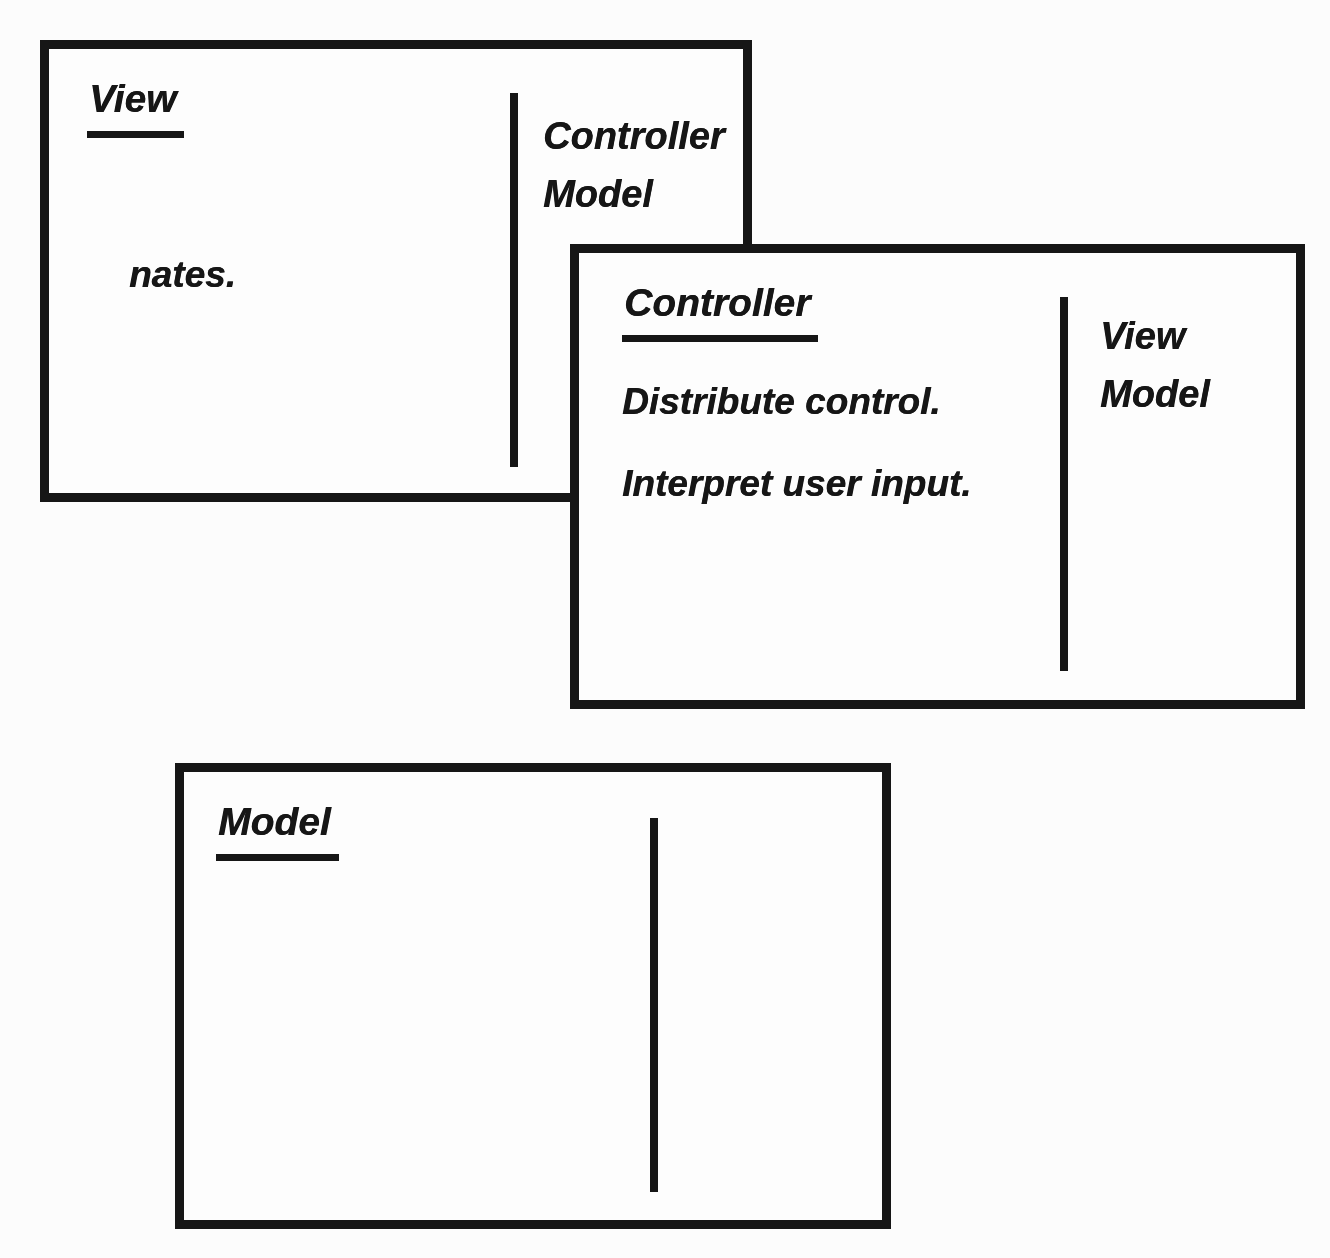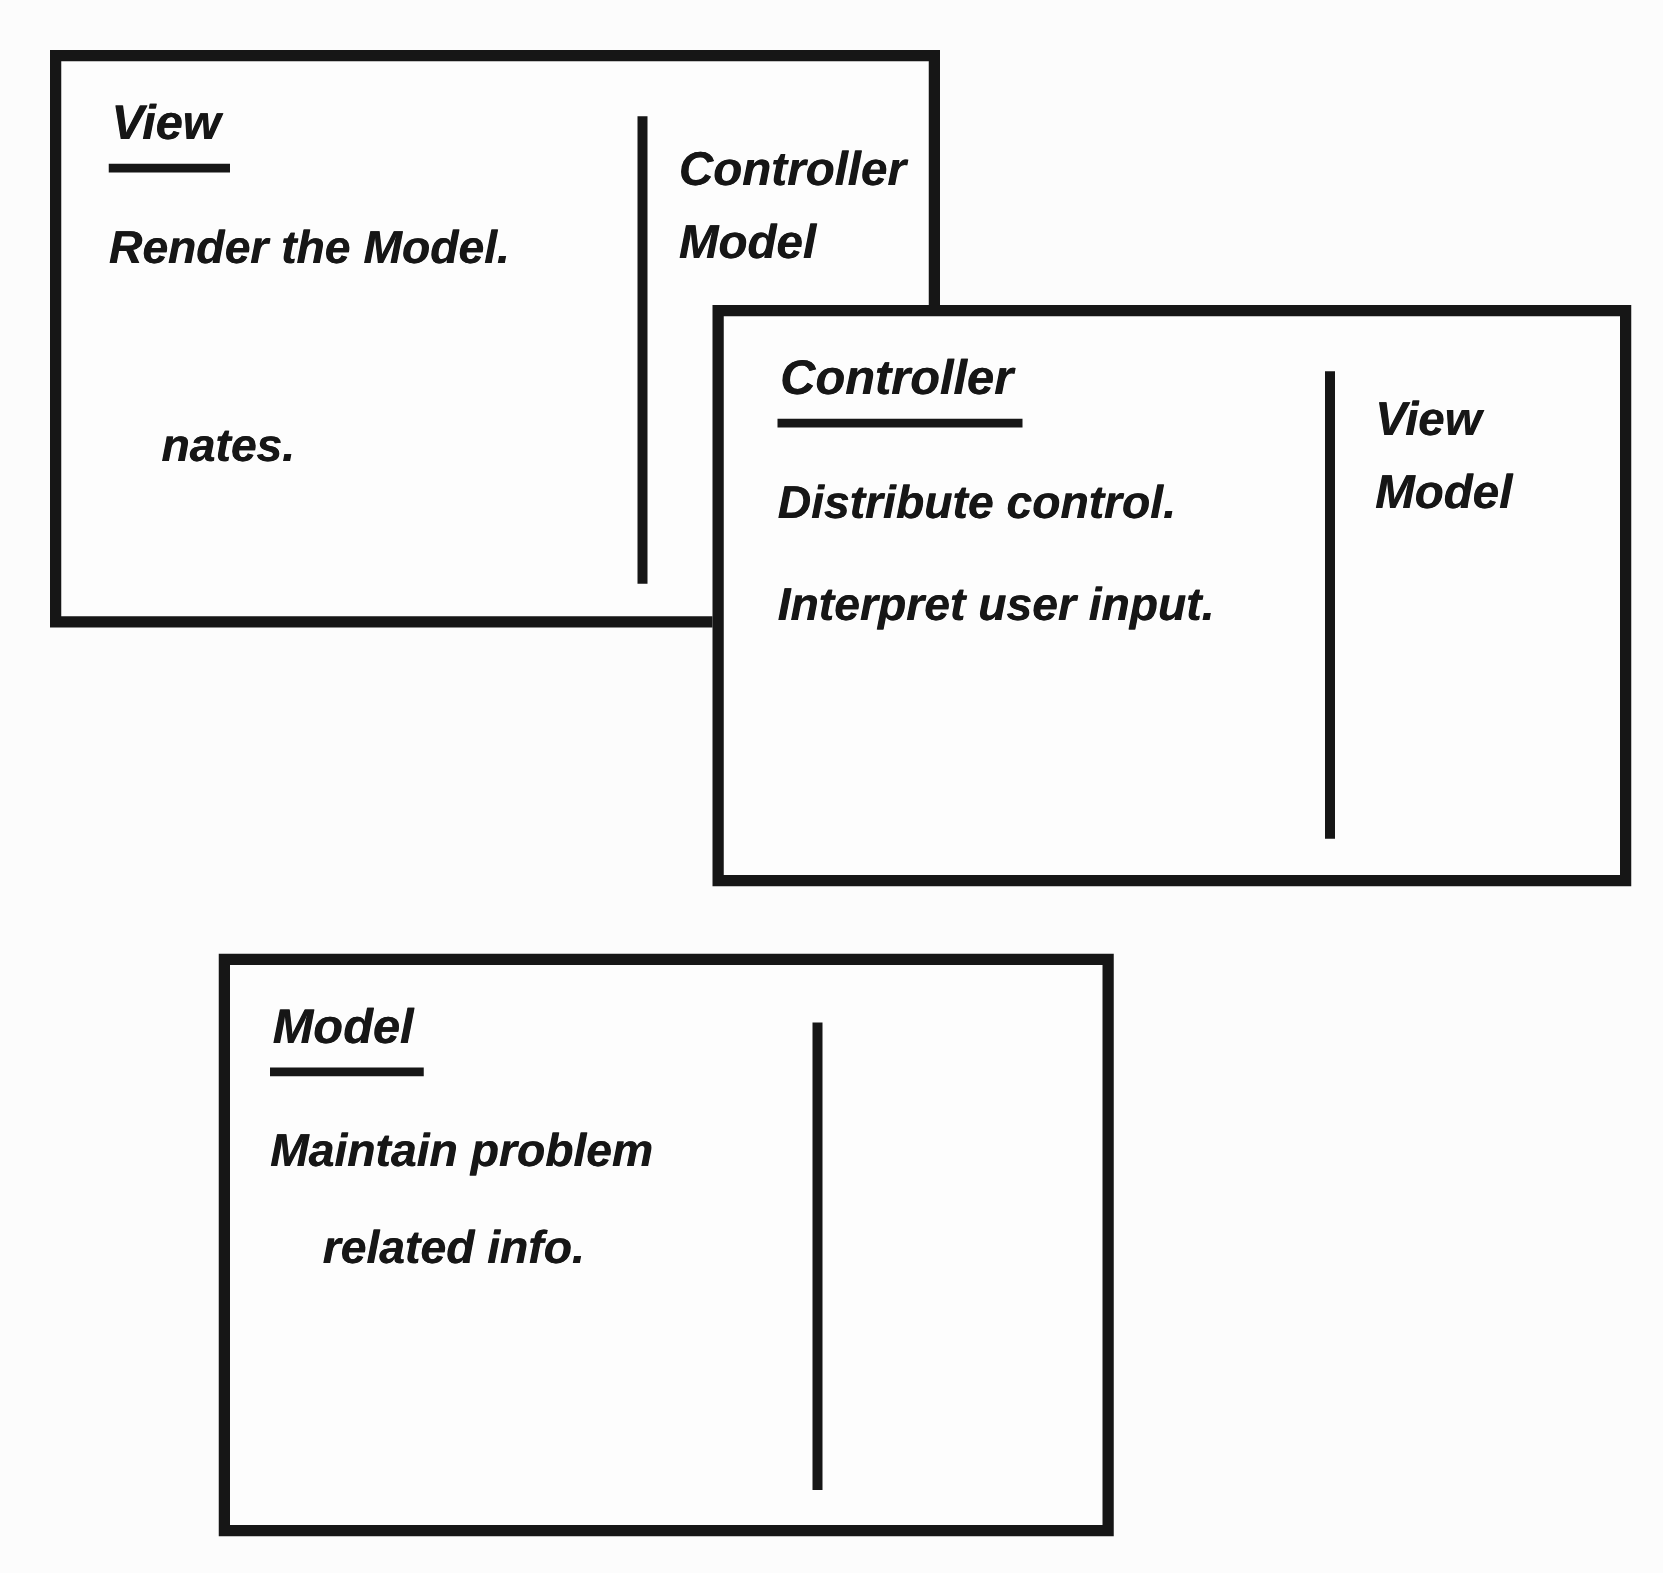--- a/index.html
+++ b/index.html
@@ -82,9 +82,6 @@
     <div class="card-inner">
       <span class="card-title">View</span>
       <p class="para">
-        <span class="line">Render the Model.</span>
-      </p>
-      <p class="para">
         <br>
         <span class="line indent">nates.</span>
       </p>

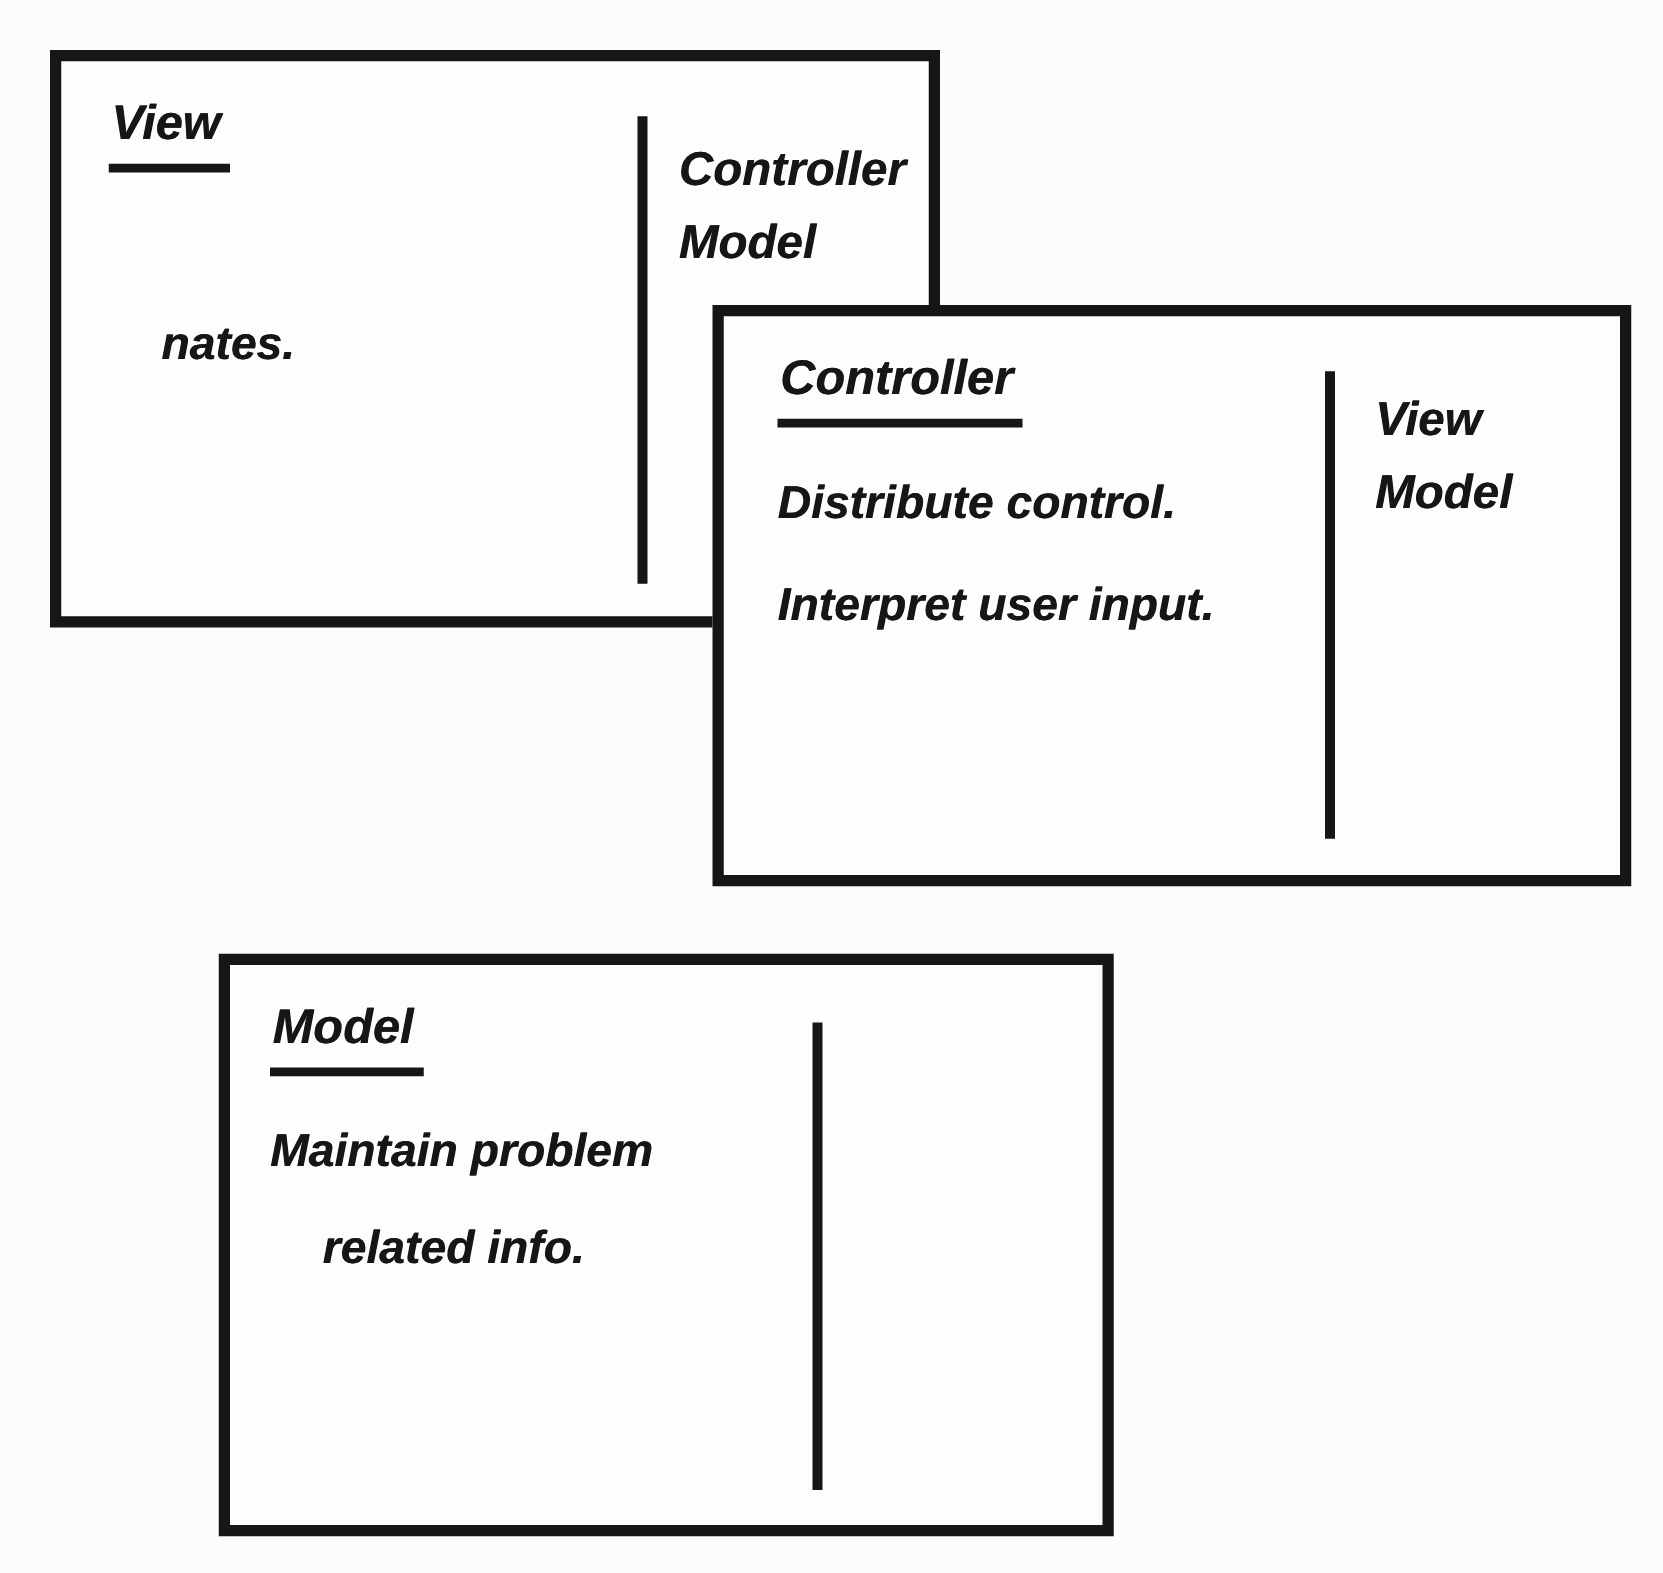--- a/index.html
+++ b/index.html
@@ -113,10 +113,6 @@
   <div class="card card-model">
     <div class="card-inner">
       <span class="card-title">Model</span>
-      <p class="para">
-        <span class="line">Maintain problem</span><br>
-        <span class="line indent">related info.</span>
-      </p>
     </div>
     <div class="divider"></div>
   </div>

